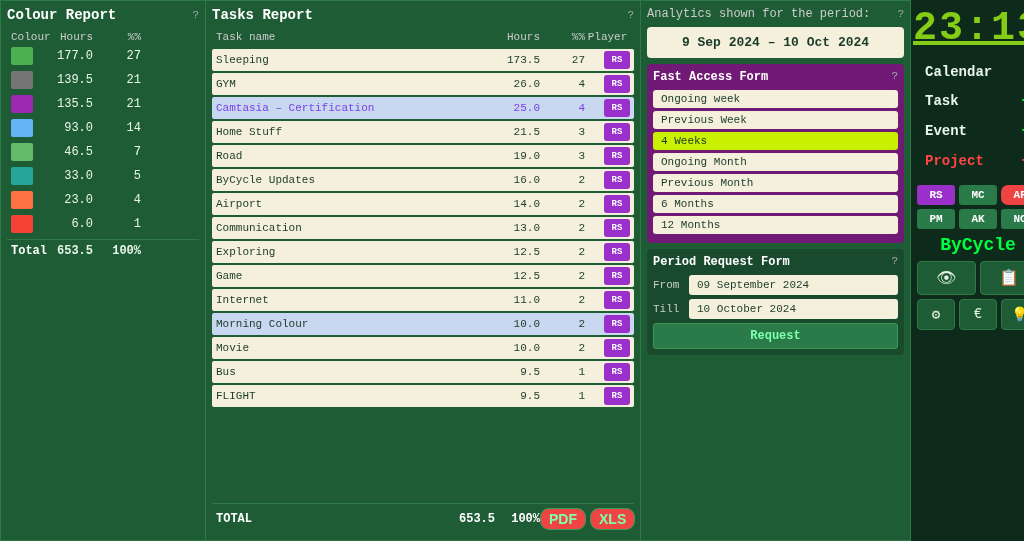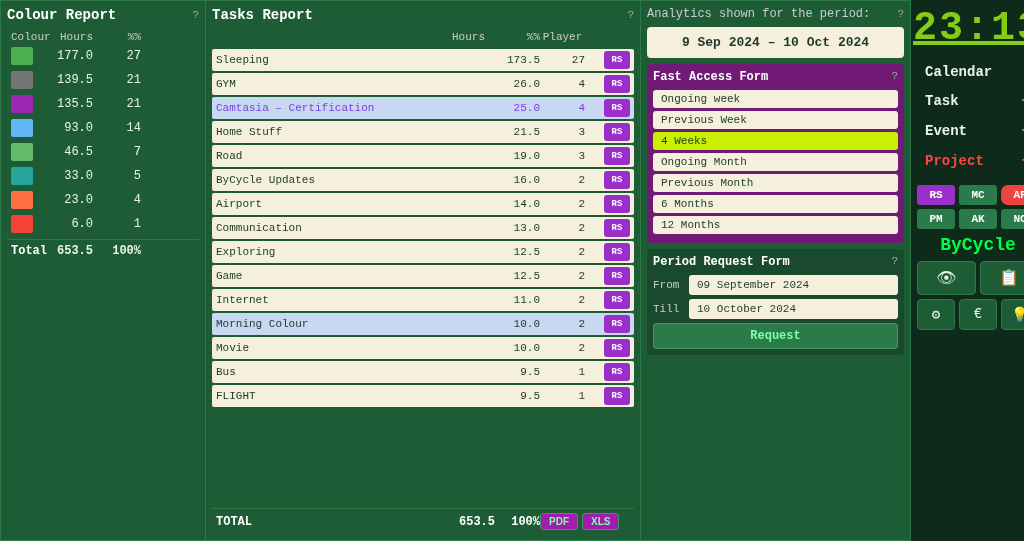--- a/index.html
+++ b/index.html
@@ -429,6 +429,7 @@
     <span class="help-icon">?</span>
   </div>
   <div class="tasks-table-header">
+    <span>Task name</span>
     <span style="text-align:right">Hours</span>
     <span style="text-align:right">%%</span>
     <span style="text-align:center">Player</span>

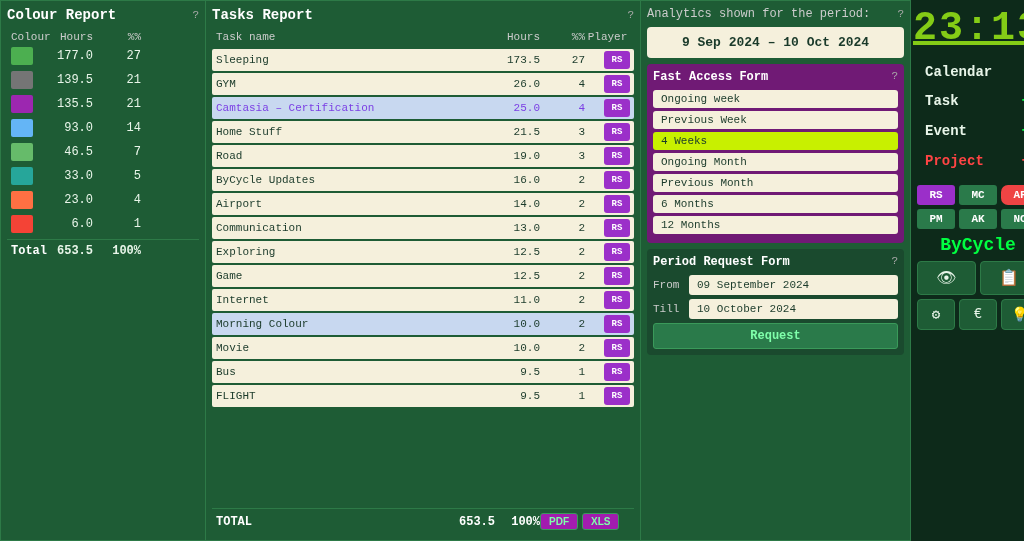--- a/index.html
+++ b/index.html
@@ -146,12 +146,12 @@
       gap: 4px;
     }
     .footer-btn {
-      background: #a21caf;
+      background: #ef4444;
       border: 1px solid #3a9a5a;
       color: #7fffaa;
       padding: 2px 8px;
-      border-radius: 3px;
-      font-size: 10px;
+      border-radius: 9px;
+      font-size: 14px;
       font-weight: bold;
       cursor: pointer;
     }

